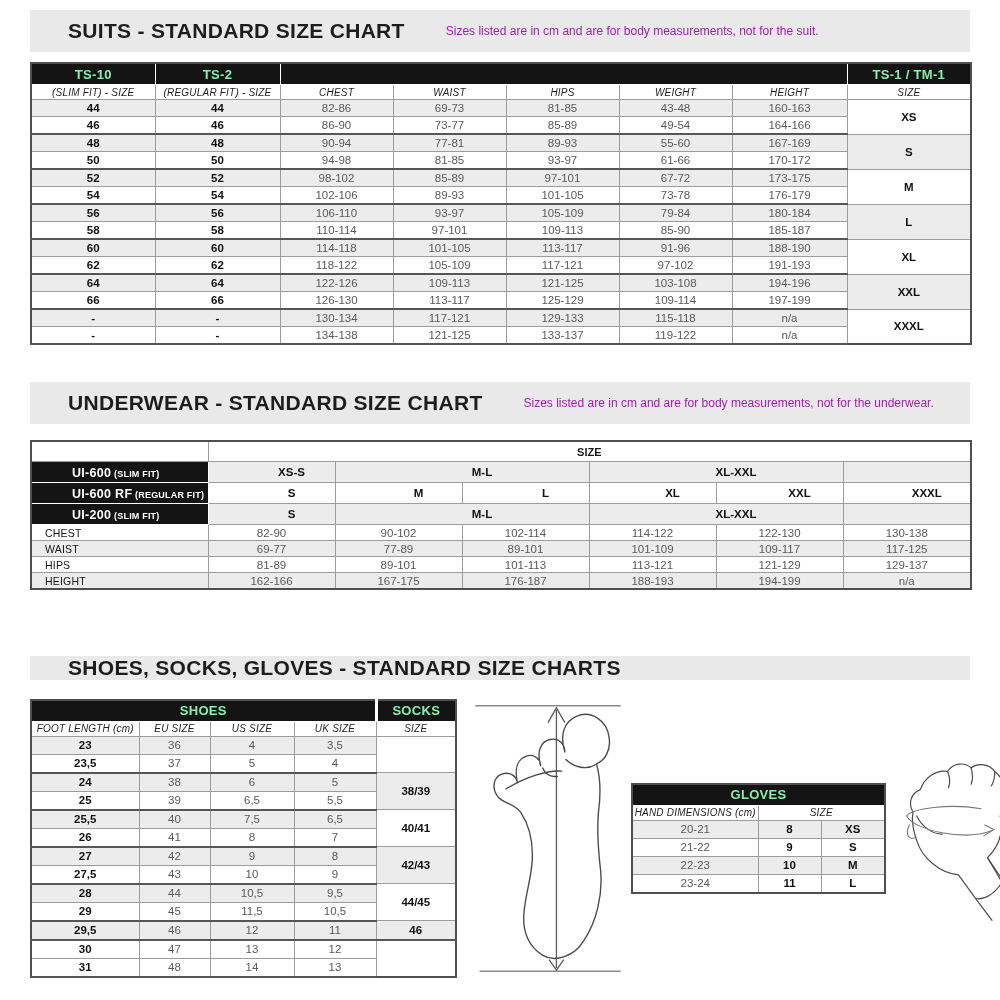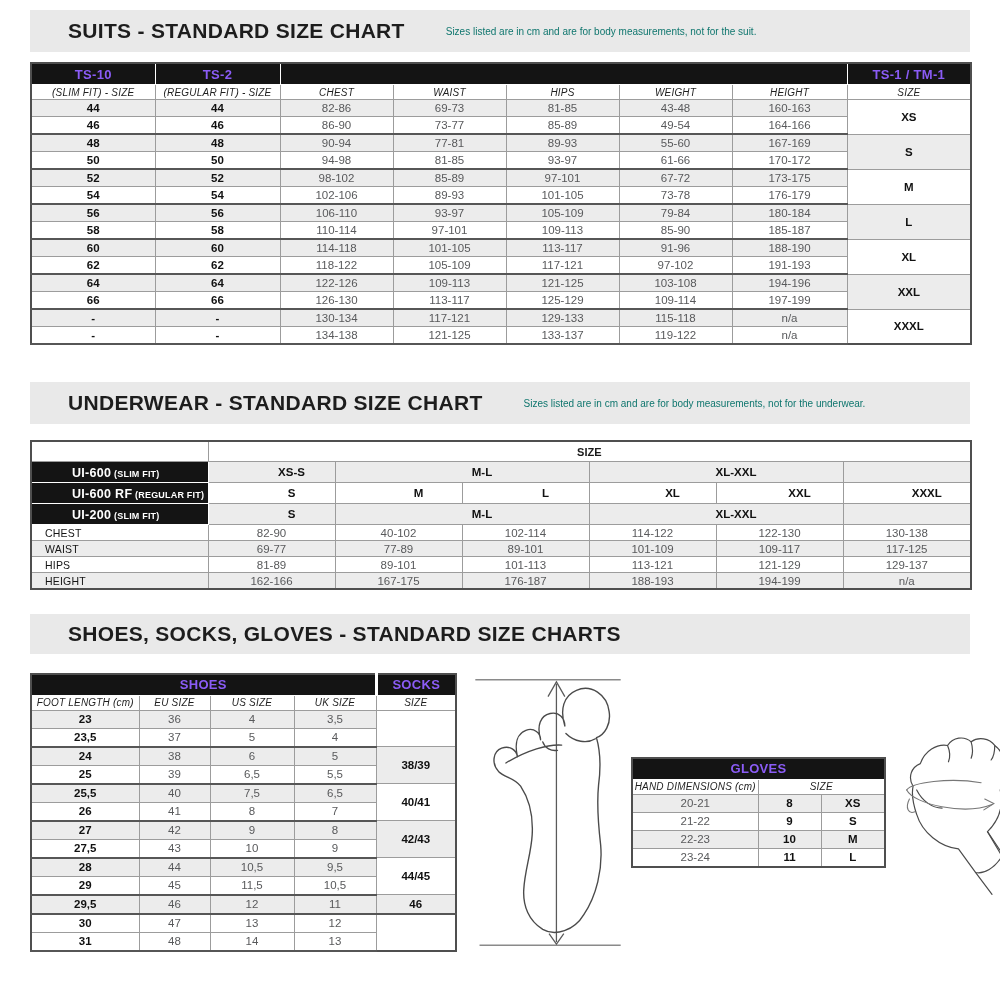--- a/index.html
+++ b/index.html
@@ -13,7 +13,7 @@
   .band2{margin-top:37px;text-align:center;}
   .band3{margin-top:24px;height:40px;}
   .band h2{margin:0;font-size:21px;font-weight:700;letter-spacing:.3px;color:#1d1d1d;white-space:nowrap;}
-  .band .subtitle{font-size:10px;color:#0f766e;margin-left:18px;white-space:nowrap;}
+  .band .subtitle{font-size:12px;color:#a21caf;margin-left:18px;white-space:nowrap;}
 
   
   table{border-collapse:collapse;table-layout:fixed;border:2px solid #4f4f4f;}

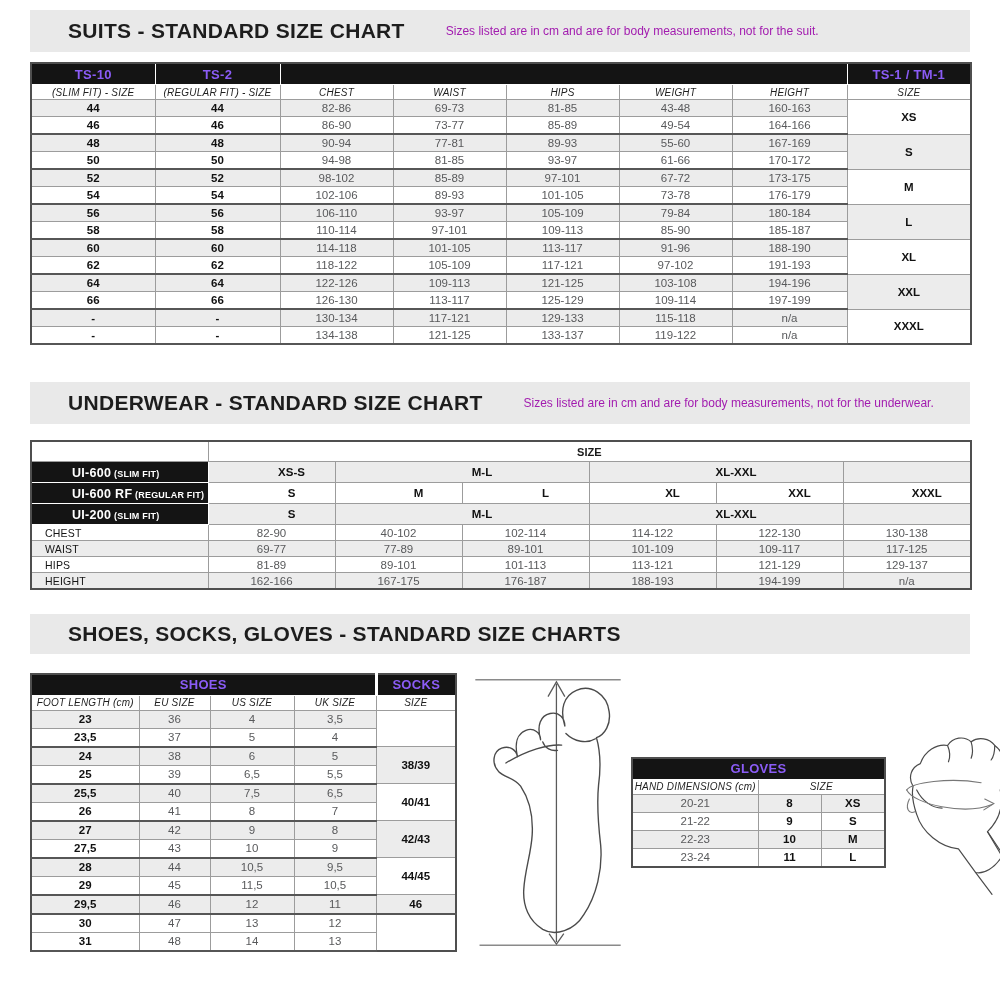--- a/index.html
+++ b/index.html
@@ -24,7 +24,7 @@
   tr.gend>td{border-bottom:2px solid #565656;}
   .v{color:#58595b;font-size:11.5px;font-weight:400;}
   .b{color:#111;font-weight:700;font-size:11.5px;}
-  .blk{background:#141414;color:#8b5cf6;font-weight:700;font-size:13px;height:20px;border:1px solid #fff;letter-spacing:.3px;}
+  .blk{background:#141414;color:#86efac;font-weight:700;font-size:13px;height:20px;border:1px solid #fff;letter-spacing:.3px;}
   .sub th{font-weight:400;font-size:10px;color:#1f1f1f;height:14px;background:#fff;letter-spacing:.2px;font-style:italic;}
 
   .suits-table{width:940px;margin-top:10px;}

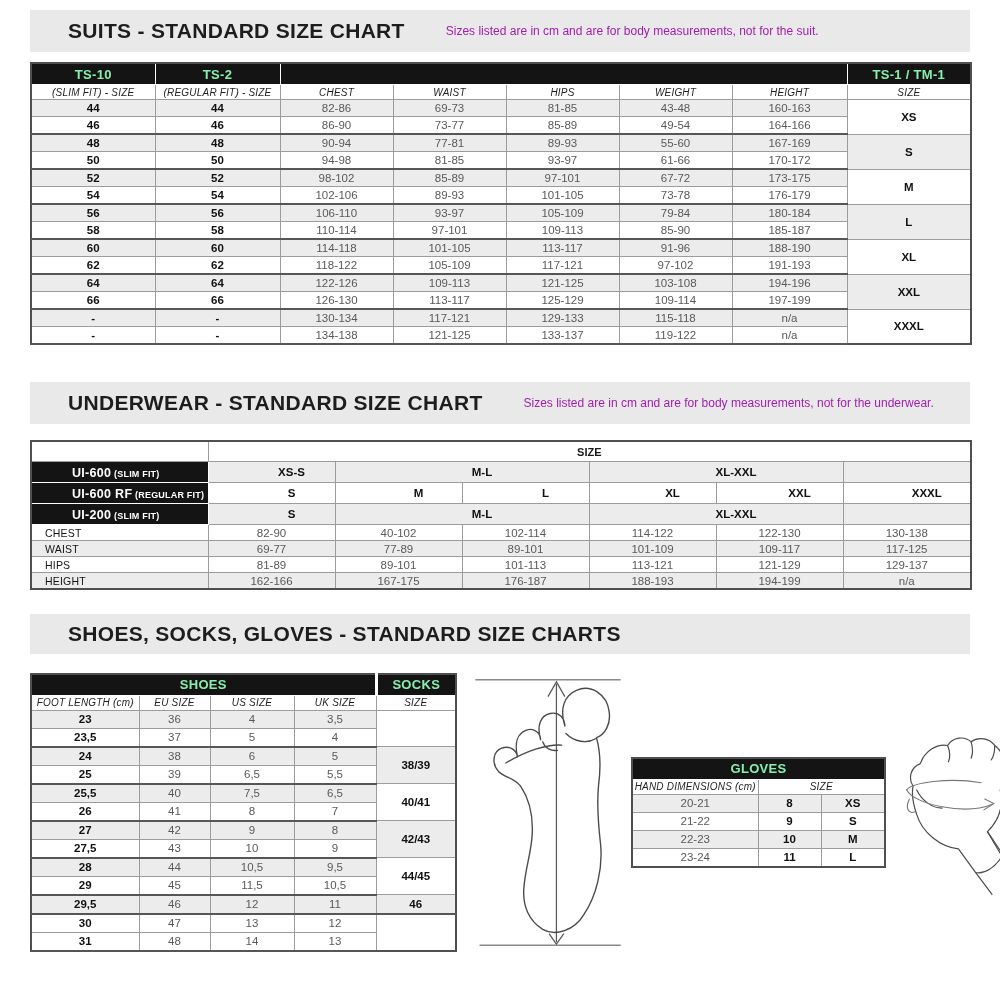--- a/index.html
+++ b/index.html
@@ -277,7 +277,7 @@
             <tr class="measurerow w">
               <td class="rowlab">CHEST</td>
               <td class="v">82-90</td>
-              <td class="v">40-102</td>
+              <td class="v">90-102</td>
               <td class="v">102-114</td>
               <td class="v">114-122</td>
               <td class="v">122-130</td>

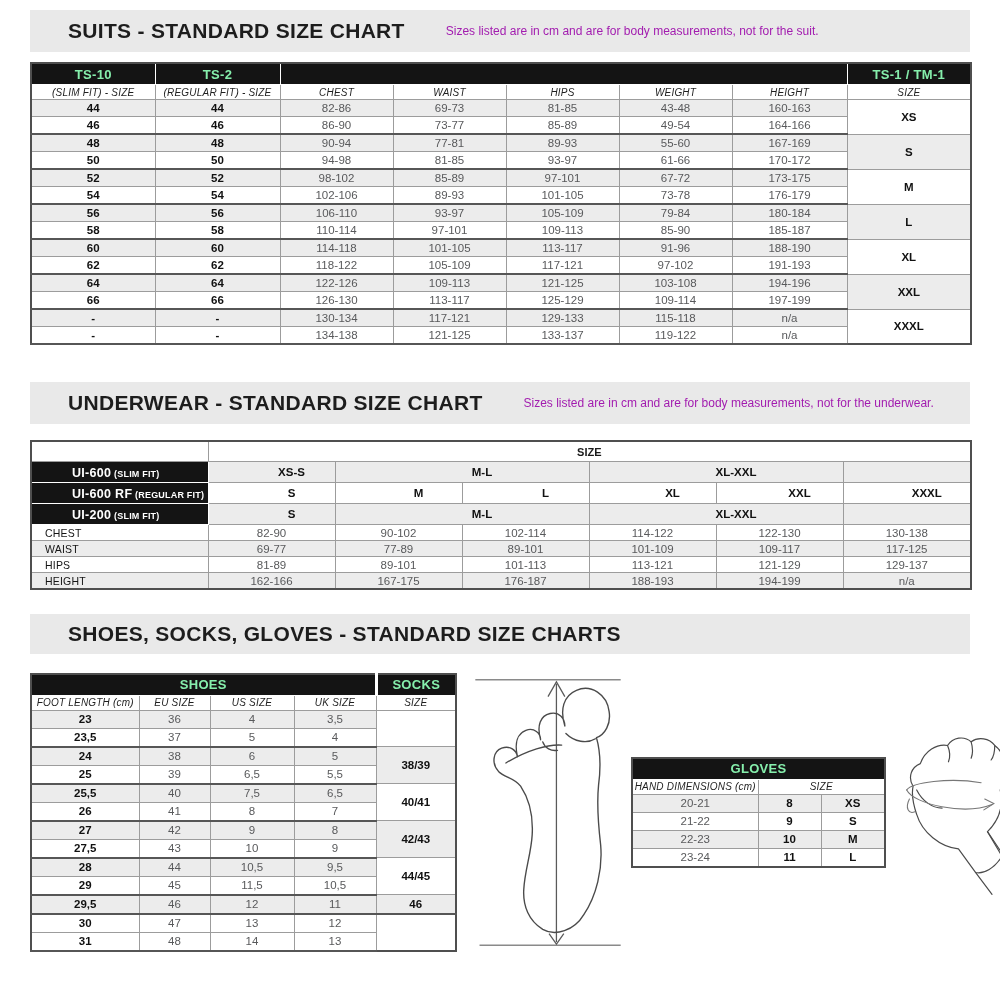--- a/index.html
+++ b/index.html
@@ -11,7 +11,7 @@
   .band{background:#e9e9e9;height:42px;display:flex;align-items:center;padding-left:38px;box-sizing:border-box;gap:23px;}
   .band1{margin-top:10px;}
   .band2{margin-top:37px;text-align:center;}
-  .band3{margin-top:24px;height:40px;}
+  .band3{margin-top:66px;height:24px;}
   .band h2{margin:0;font-size:21px;font-weight:700;letter-spacing:.3px;color:#1d1d1d;white-space:nowrap;}
   .band .subtitle{font-size:12px;color:#a21caf;margin-left:18px;white-space:nowrap;}
 

